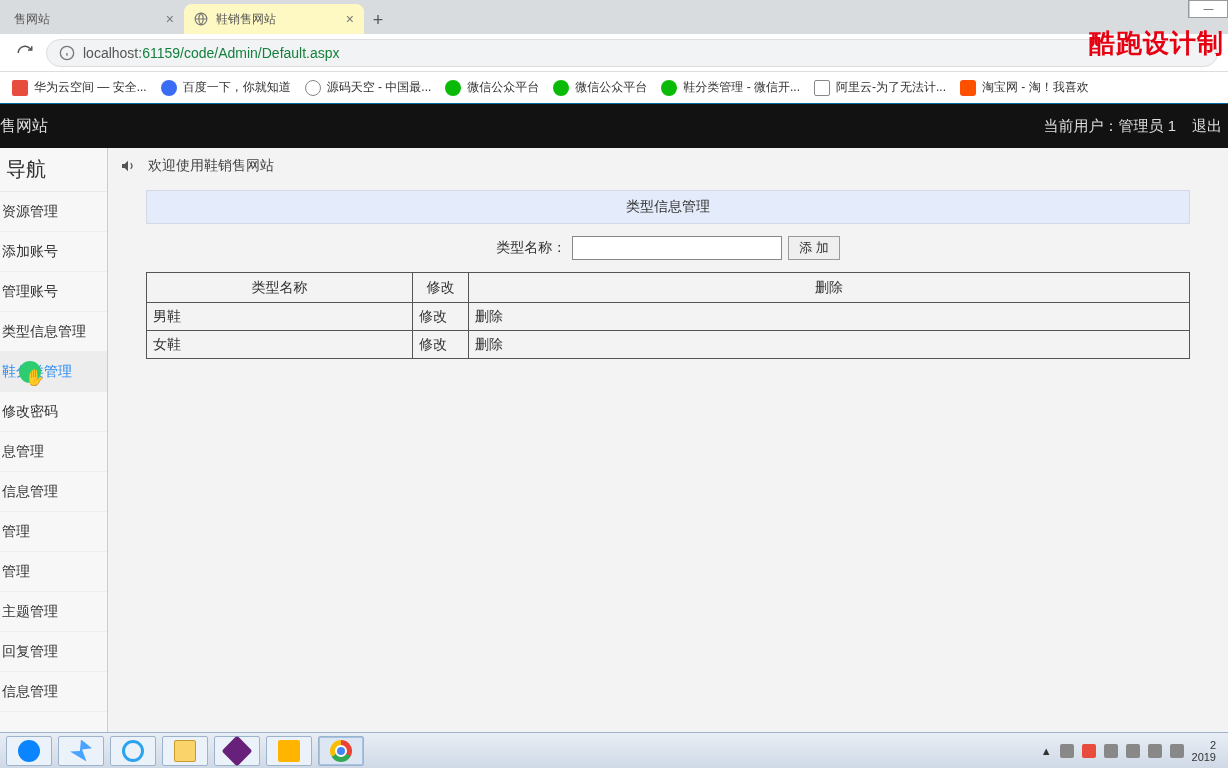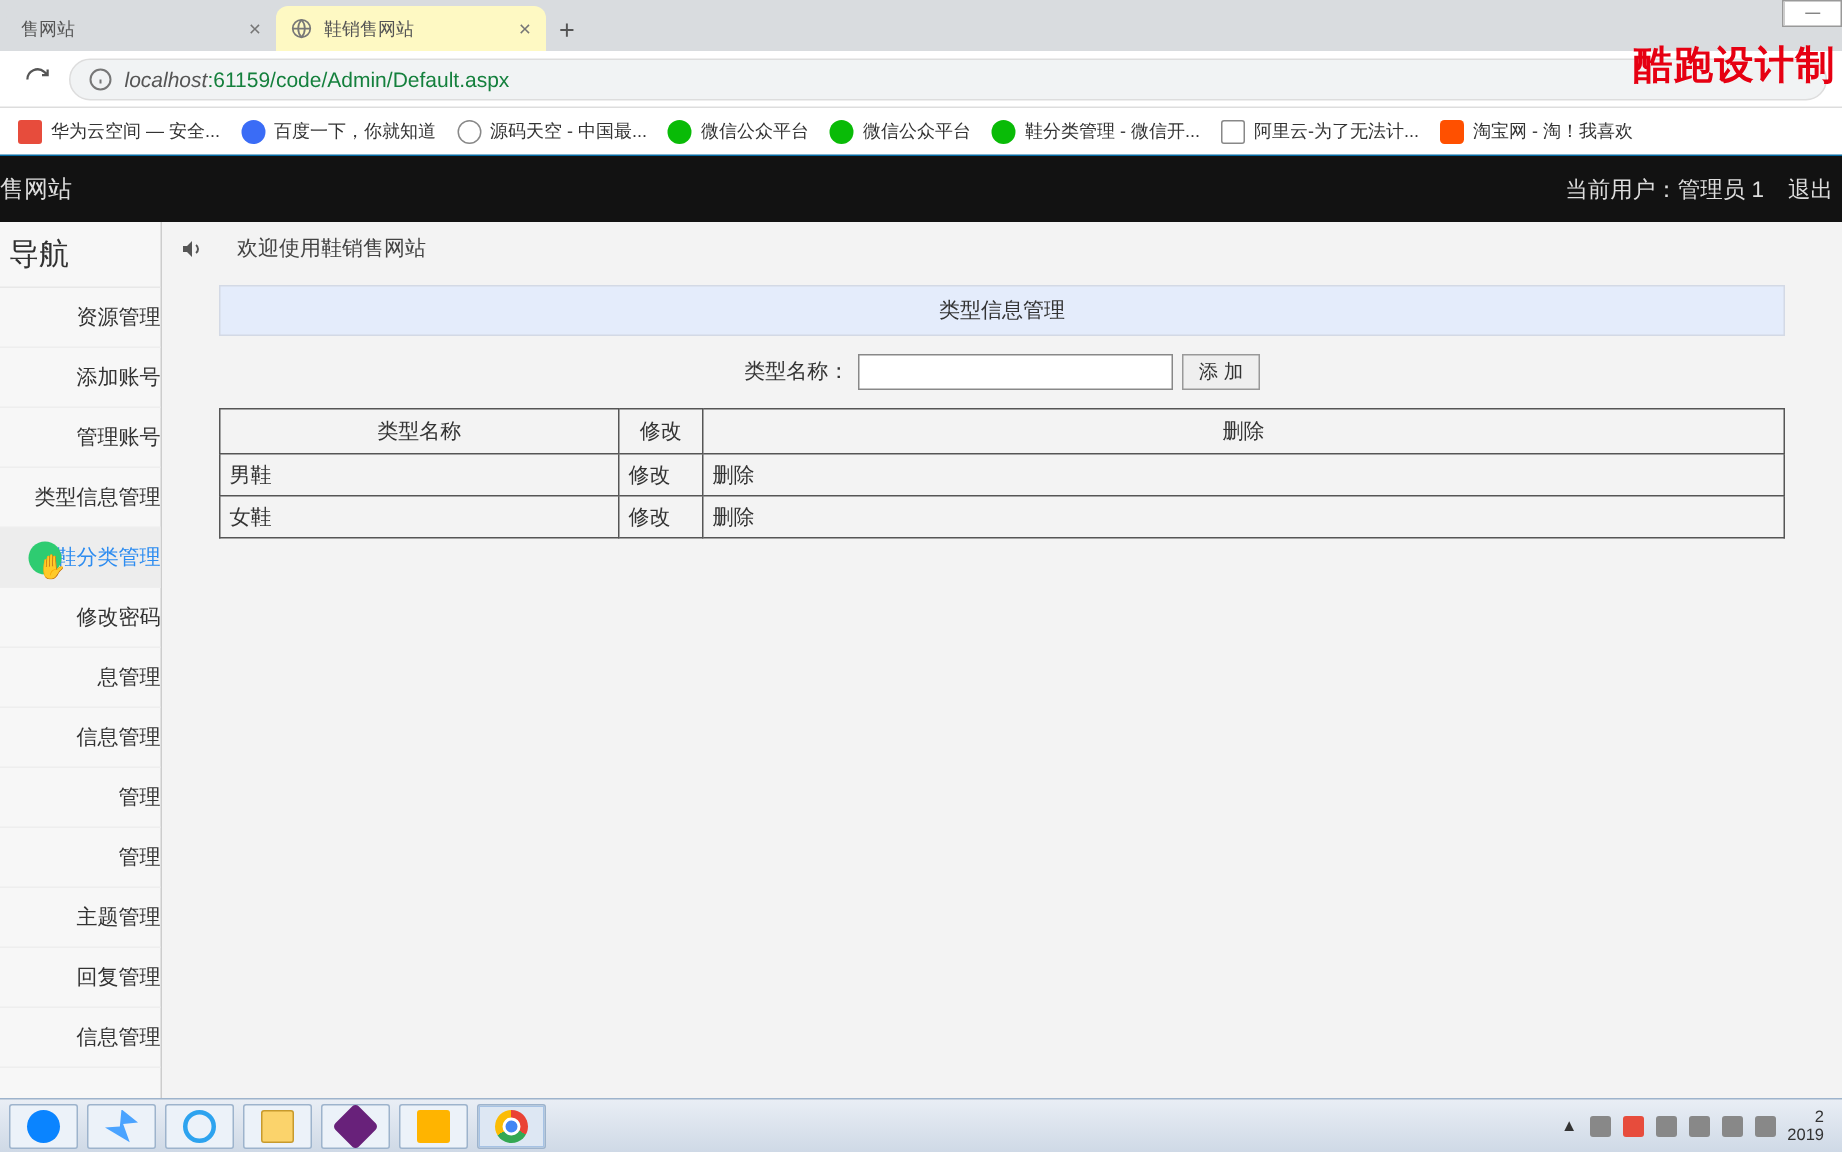--- a/index.html
+++ b/index.html
@@ -22,7 +22,7 @@
 .addrbar .icon-btn { width:30px; height:30px; display:flex; align-items:center; justify-content:center; color:#555; }
 .addrbar .url-field { flex:1; height:28px; border:1px solid #ddd; border-radius:14px; background:#f1f3f4; display:flex; align-items:center; padding:0 12px; margin-left:6px; font-size:14px; color:#333; }
 .addrbar .url-field .info-icon { width:16px; height:16px; margin-right:8px; color:#777; }
-.addrbar .url-host { color:#555;font-style:italic; }
+.addrbar .url-host { color:#555; }
 .addrbar .url-path { color:#15803d; }
 .watermark { position:absolute; right:4px; top:26px; font-size:26px; font-weight:bold; color:#e60012; letter-spacing:1px; }
 

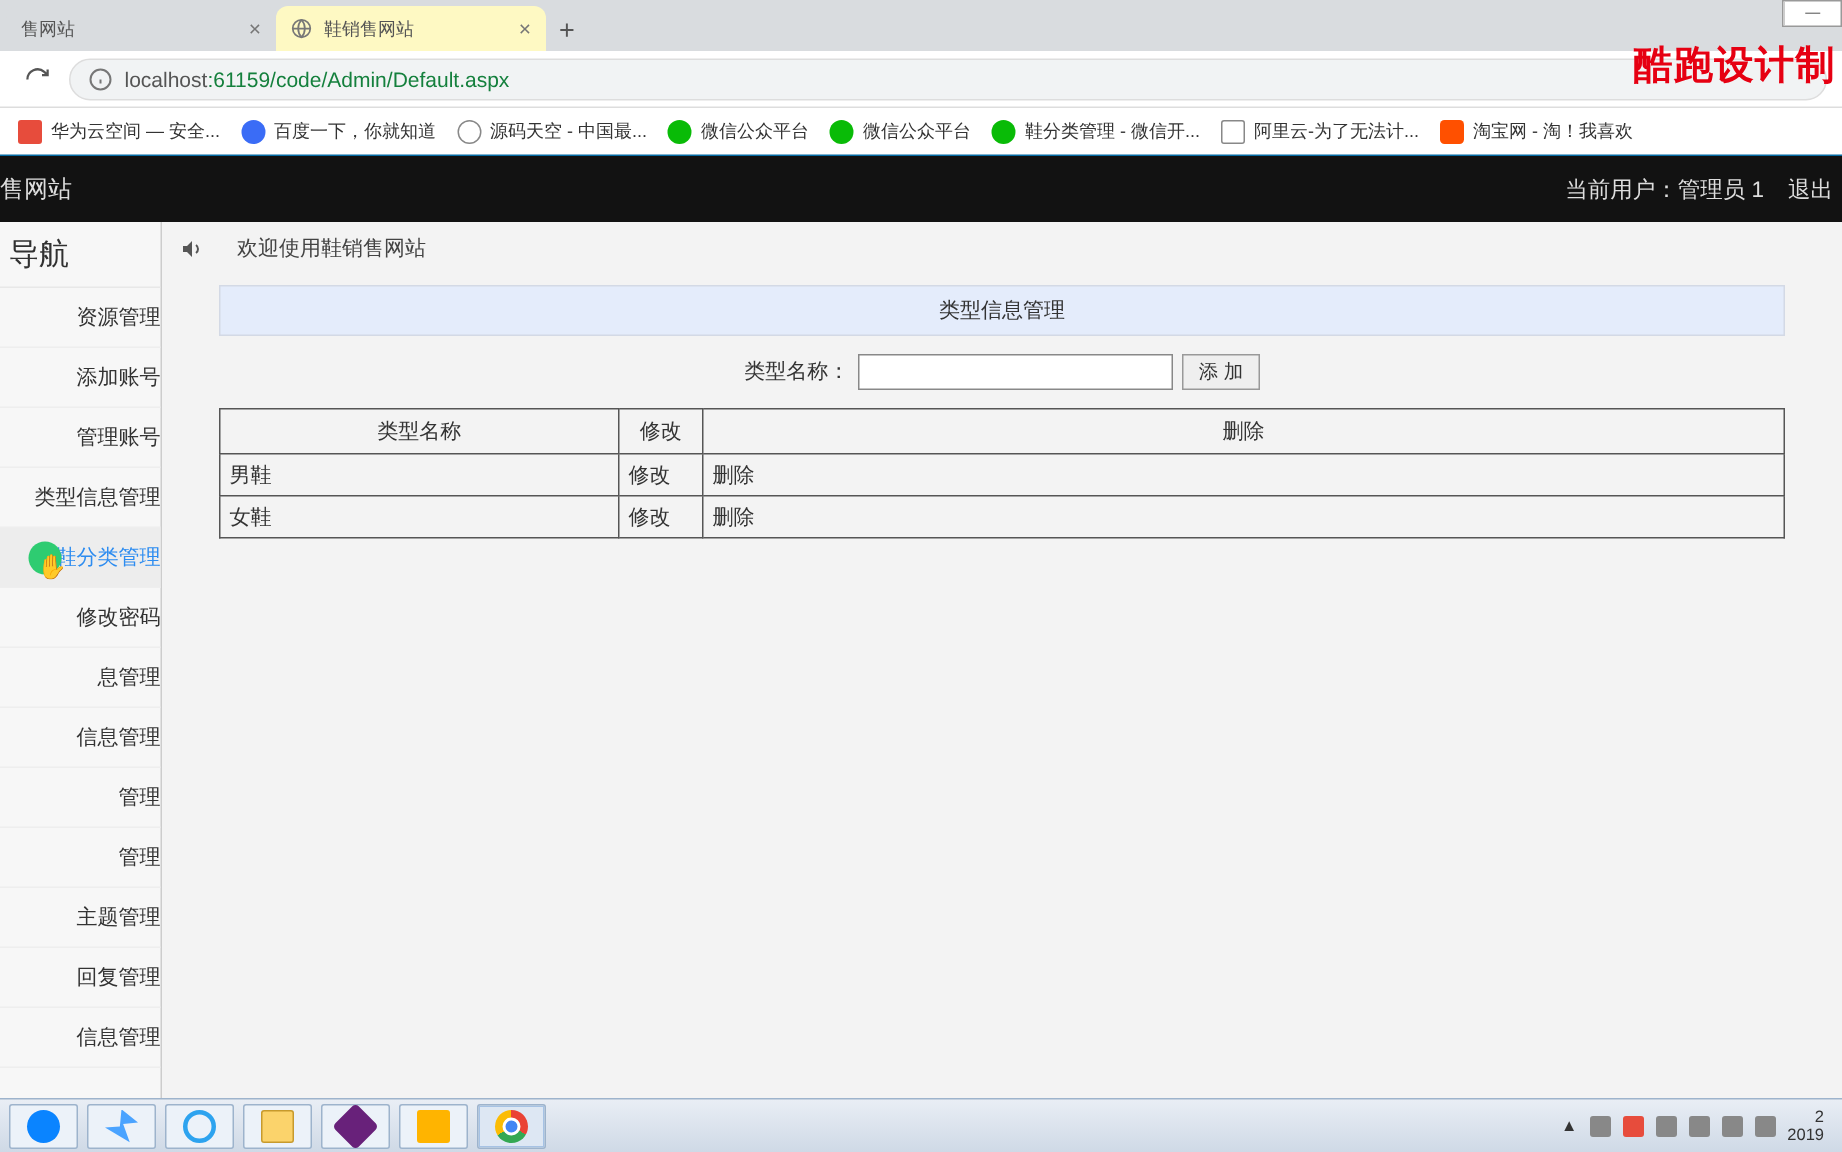--- a/index.html
+++ b/index.html
@@ -52,7 +52,7 @@
 .cursor-hand { position:absolute; right:62px; top:16px; font-size:16px; pointer-events:none; }
 
 .content { flex:1; background:#f3f3f3; position:relative; }
-.welcome-row { height:36px; display:flex; align-items:center; padding:0 12px; font-size:14px; color:#444; gap:22px; }
+.welcome-row { height:36px; display:flex; align-items:center; padding:0 12px; font-size:14px; color:#444; gap:12px; }
 .welcome-row .vol-icon { width:16px; height:16px; color:#555; }
 
 .panel { margin:6px 38px 0 38px; }

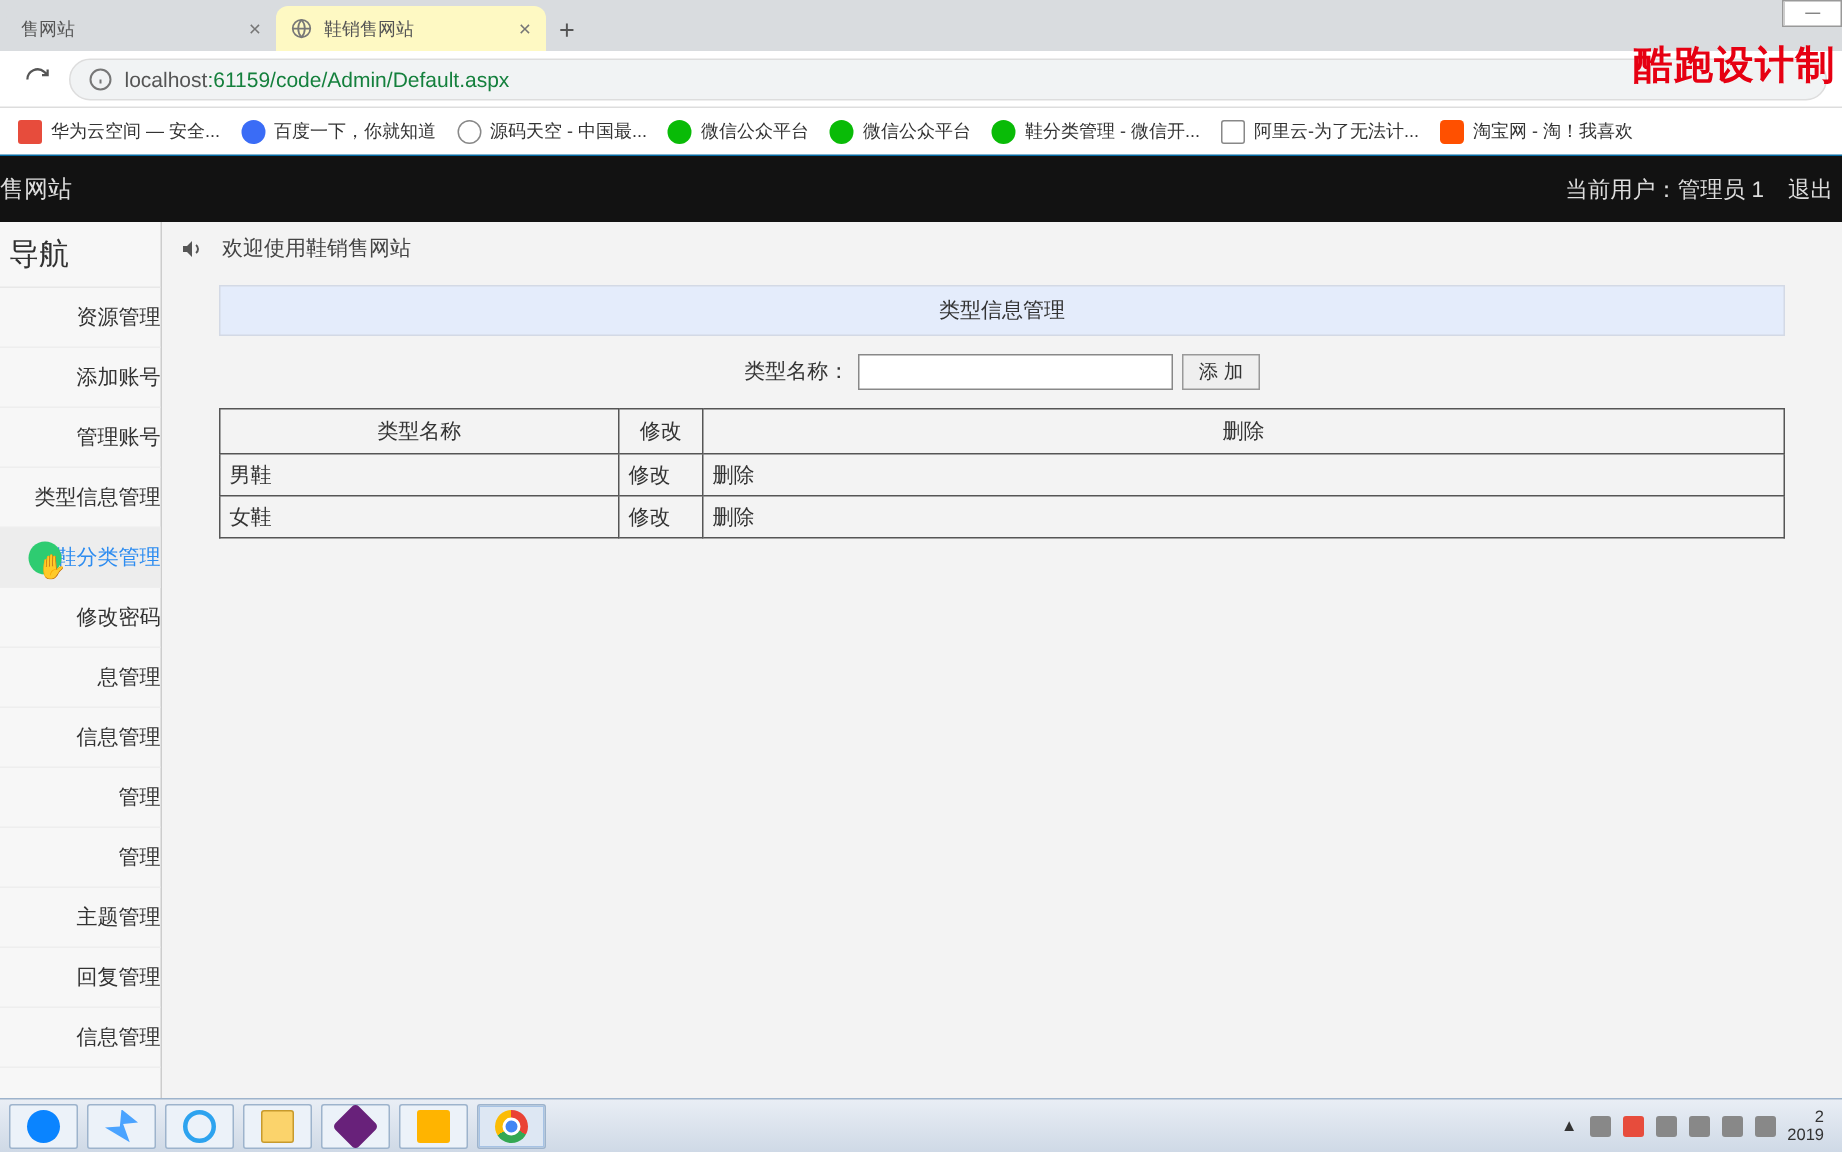--- a/index.html
+++ b/index.html
@@ -46,7 +46,7 @@
 .main { display:flex; height:584px; }
 .sidebar { width:108px; background:#f7f7f7; border-right:1px solid #ccc; }
 .sidebar .nav-title { height:44px; display:flex; align-items:center; padding:0 6px; font-size:20px; color:#313131; border-bottom:1px solid #e8e8e8; }
-.sidebar .nav-item { height:40px; display:flex; align-items:center; padding:0 0 0 2px; font-size:14px; color:#333; border-bottom:1px solid #eee; position:relative;justify-content:flex-end; }
+.sidebar .nav-item { height:40px; display:flex; align-items:center; padding:0 0 0 2px; font-size:14px; color:#333; border-bottom:1px solid #eee; position:relative; }
 .sidebar .nav-item.active { background:#ededed; color:#2d8cf0; }
 .cursor-point { position:absolute; right:66px; top:9px; width:22px; height:22px; background:#2ecc71; border-radius:50%; }
 .cursor-hand { position:absolute; right:62px; top:16px; font-size:16px; pointer-events:none; }

